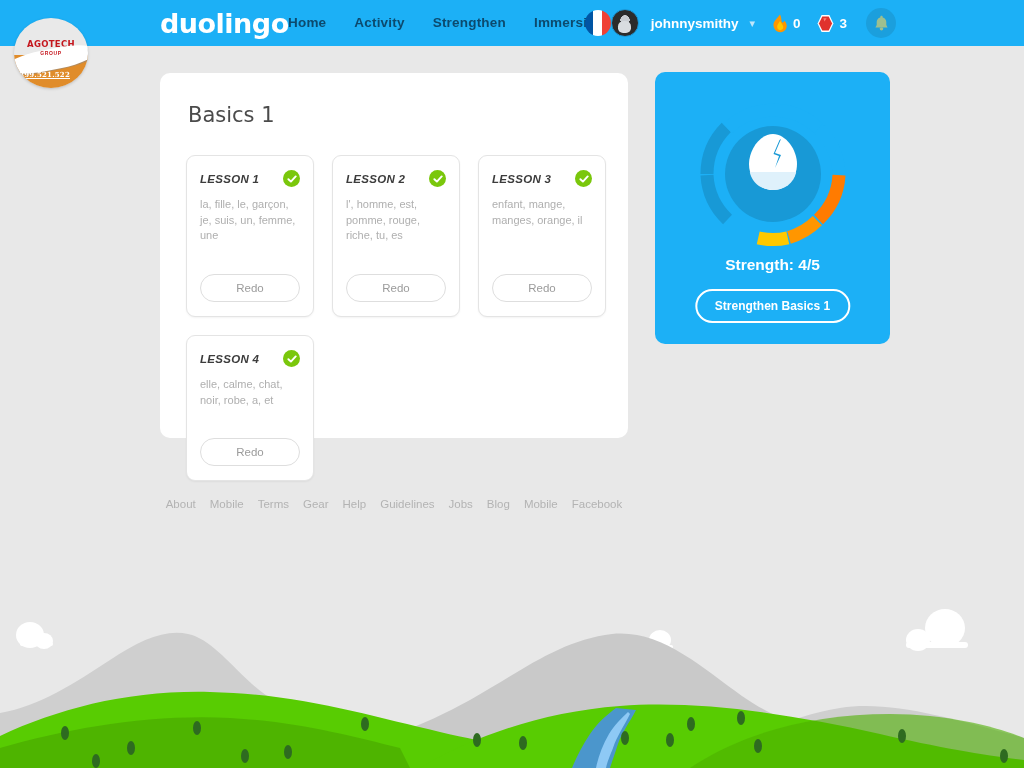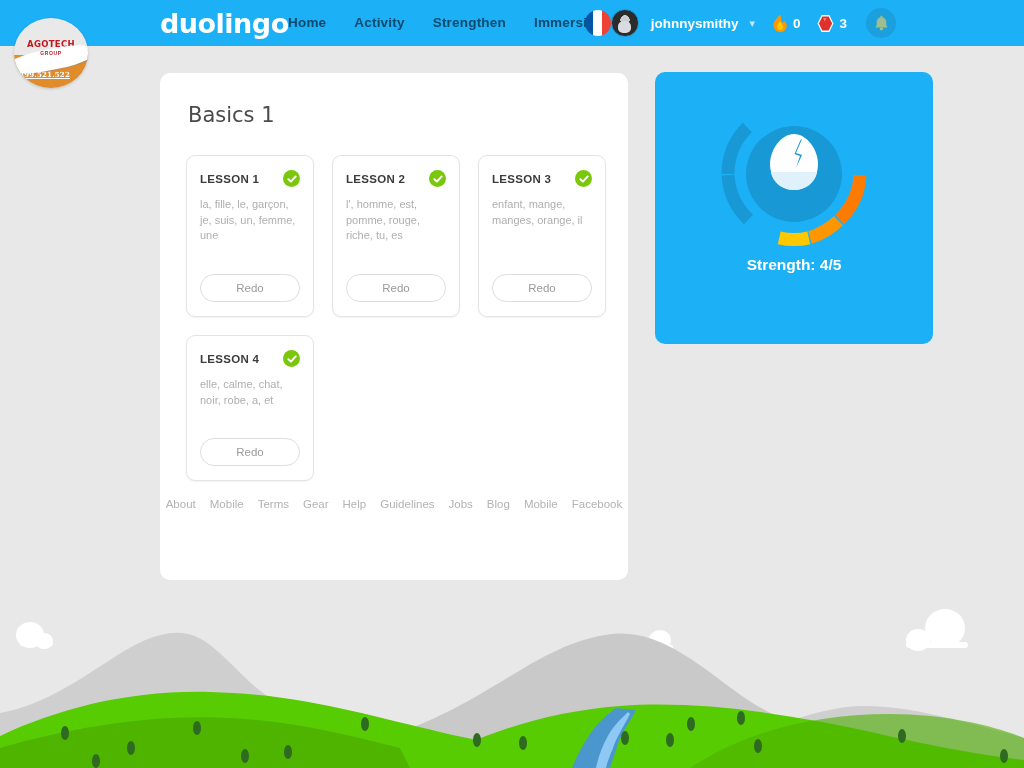--- a/index.html
+++ b/index.html
@@ -98,7 +98,7 @@
 
   
   .content-card {
-    position: absolute; left: 160px; top: 73px; width: 468px; height: 507px;
+    position: absolute; left: 160px; top: 73px; width: 468px; height: 365px;
     background: #fff; border-radius: 10px;
   }
   .skill-title {

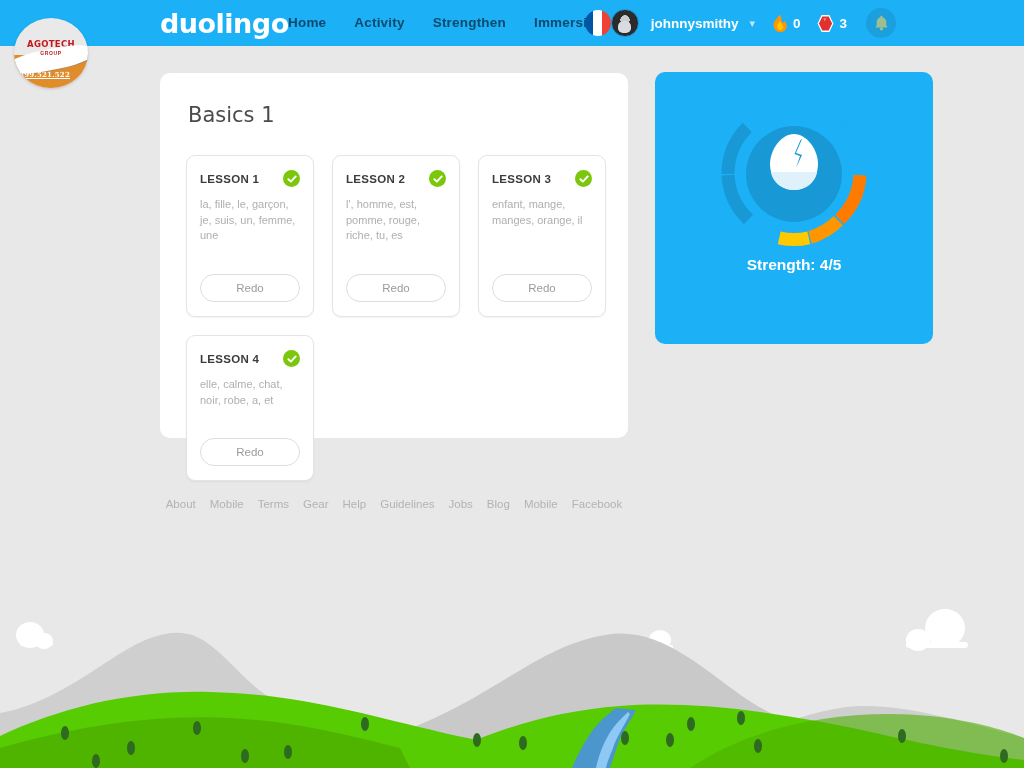--- a/index.html
+++ b/index.html
@@ -117,7 +117,7 @@
   }
   .lesson-head { display: flex; align-items: center; justify-content: space-between; }
   .lesson-name {
-    font-size: 11.5px; font-weight: bold; color: #3c3c3c; letter-spacing: .3px;
+    font-size: 11.5px; font-weight: bold; color: #3c3c3c; letter-spacing: .3px; font-style: italic;
   }
   .check-badge {
     width: 17px; height: 17px; border-radius: 50%; background: #7ac70c;

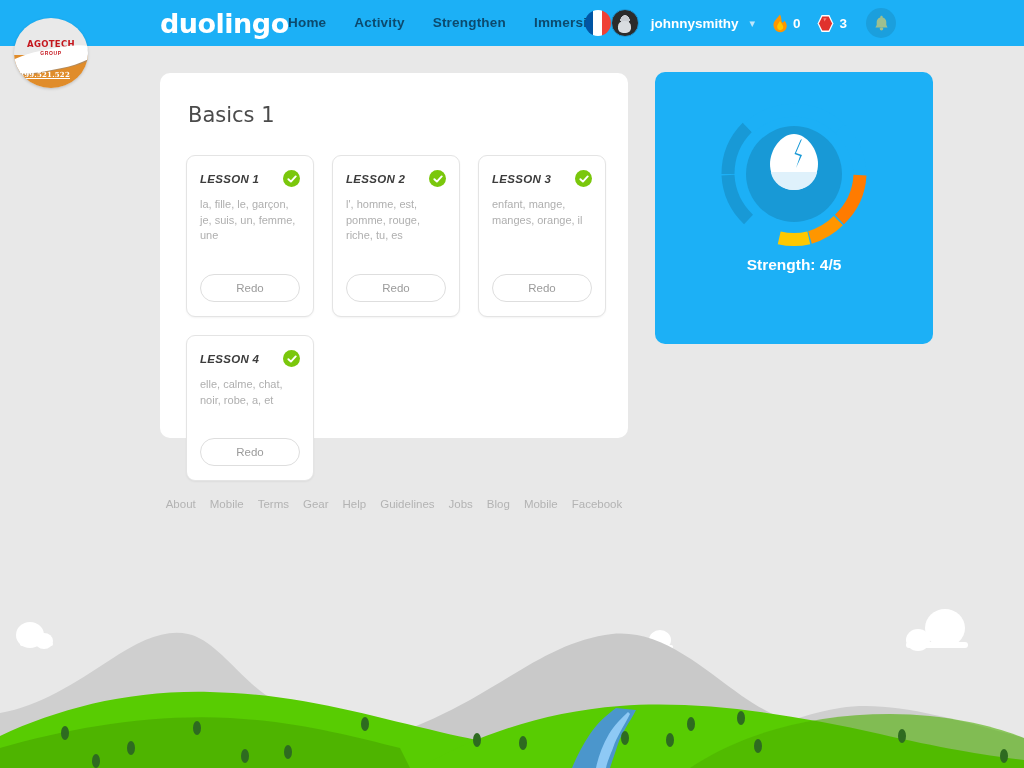--- a/index.html
+++ b/index.html
@@ -137,7 +137,7 @@
 
   
   .strength-card {
-    position: absolute; left: 655px; top: 72px; width: 278px; height: 272px;
+    position: absolute; left: 655px; top: 72px; width: 235px; height: 272px;
     background: #1cb0f6; border-radius: 10px;
   }
   .ring-wrap { position: absolute; left: 50%; top: 22px; transform: translateX(-50%); }

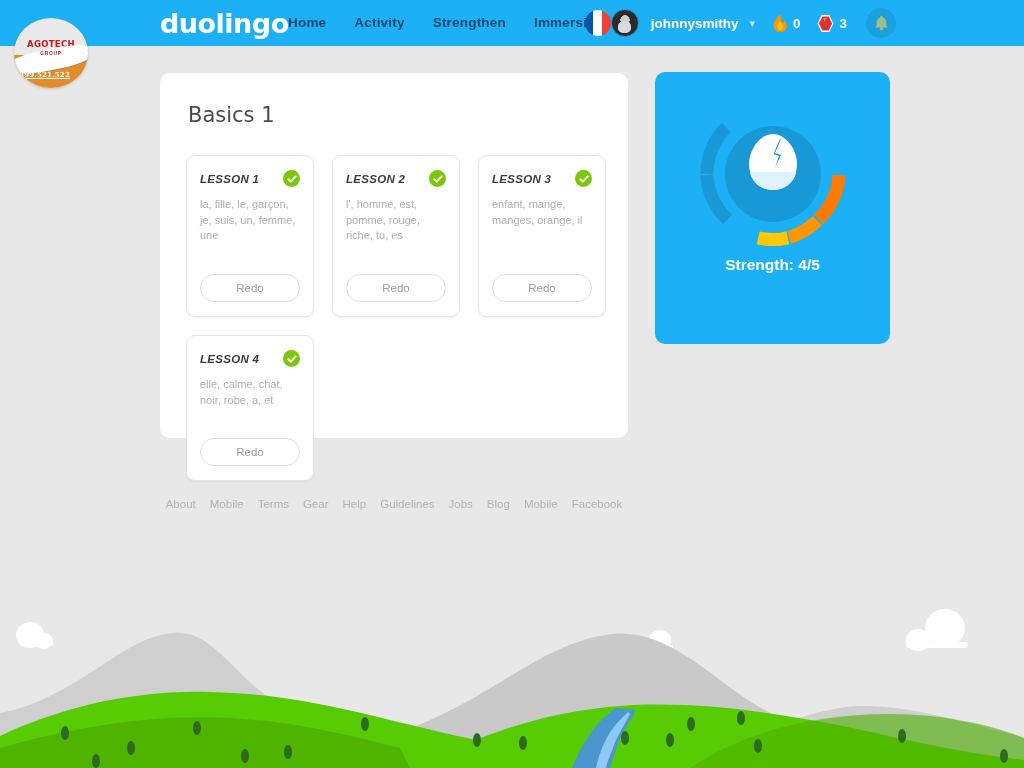--- a/index.html
+++ b/index.html
@@ -357,6 +357,7 @@
       </svg>
     </div>
     <div class="strength-label">Strength: 4/5</div>
+    <button class="strengthen-btn">Strengthen Basics 1</button>
   </div>
 
   <div class="footer">

